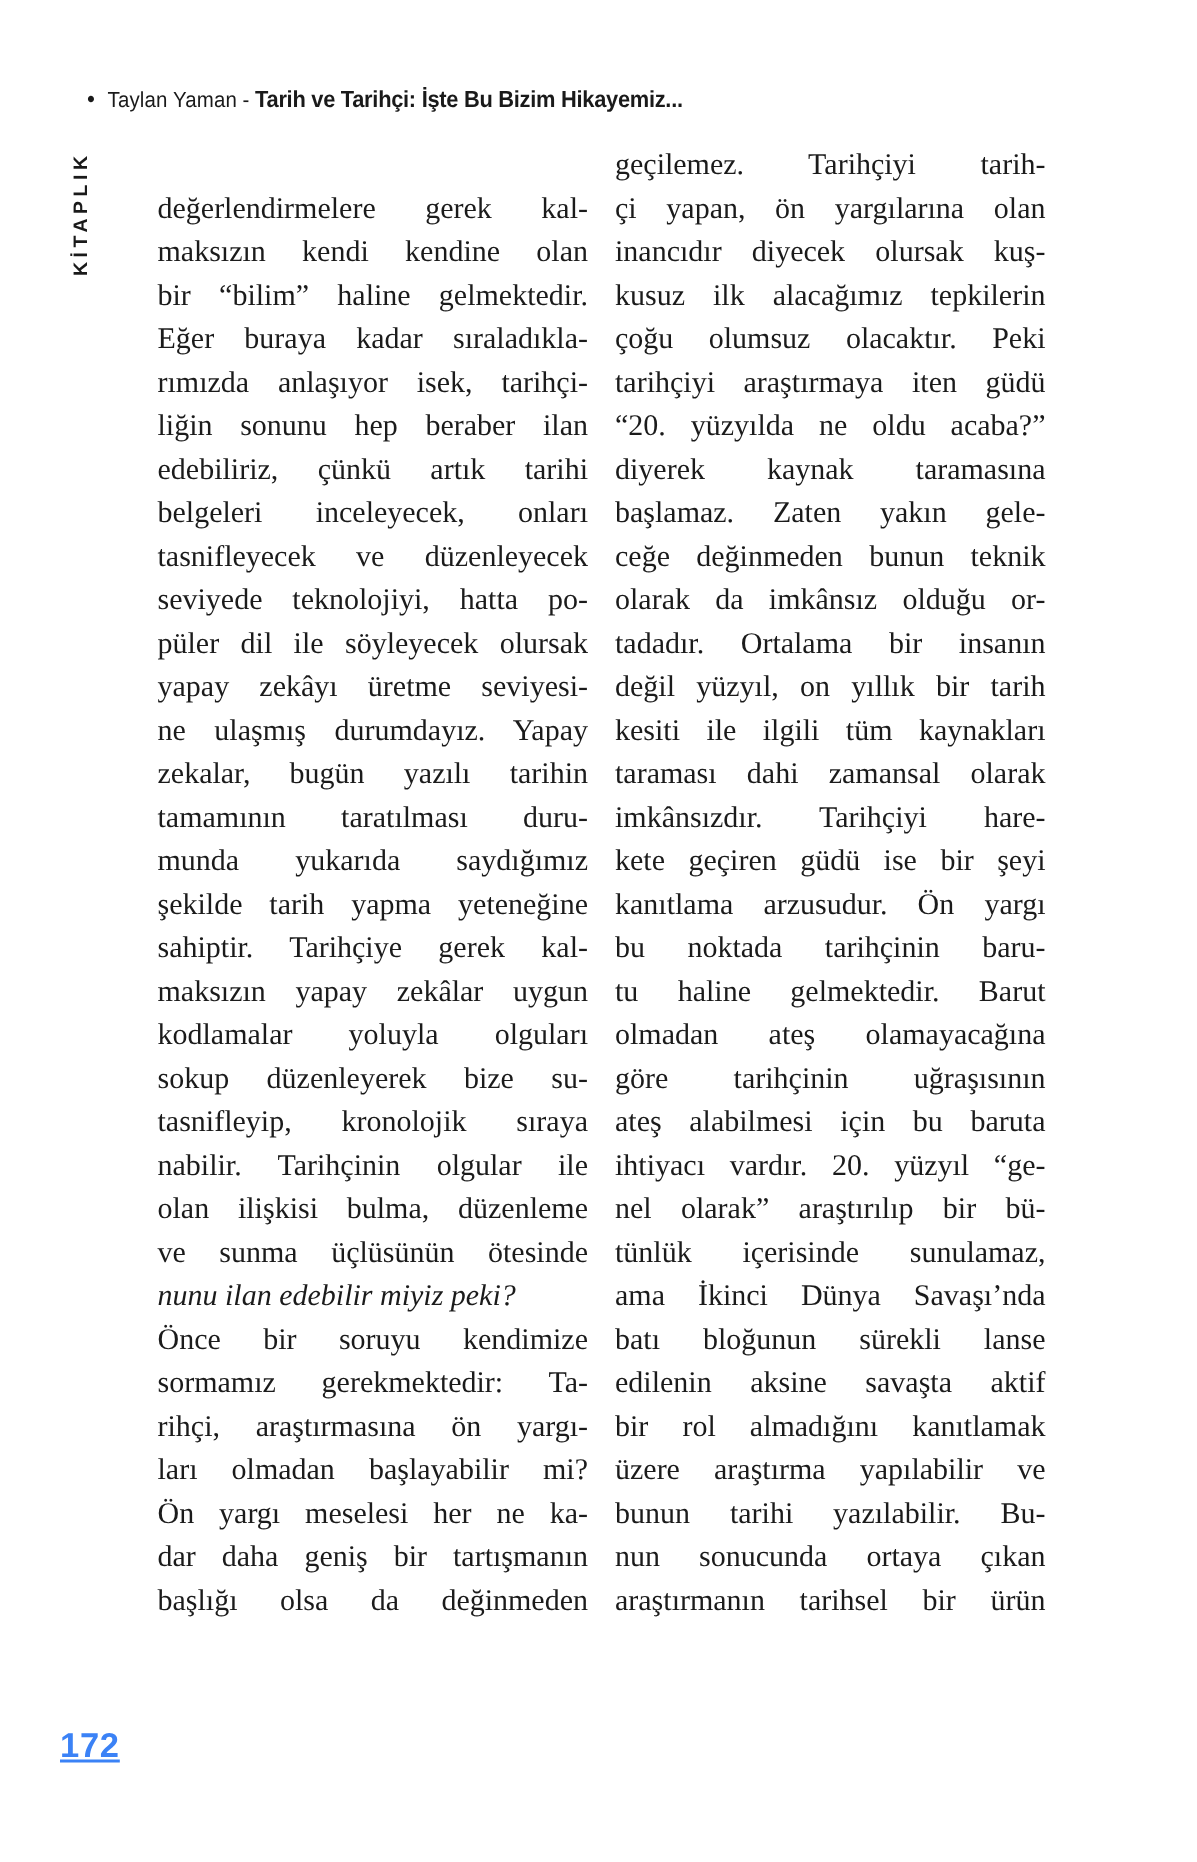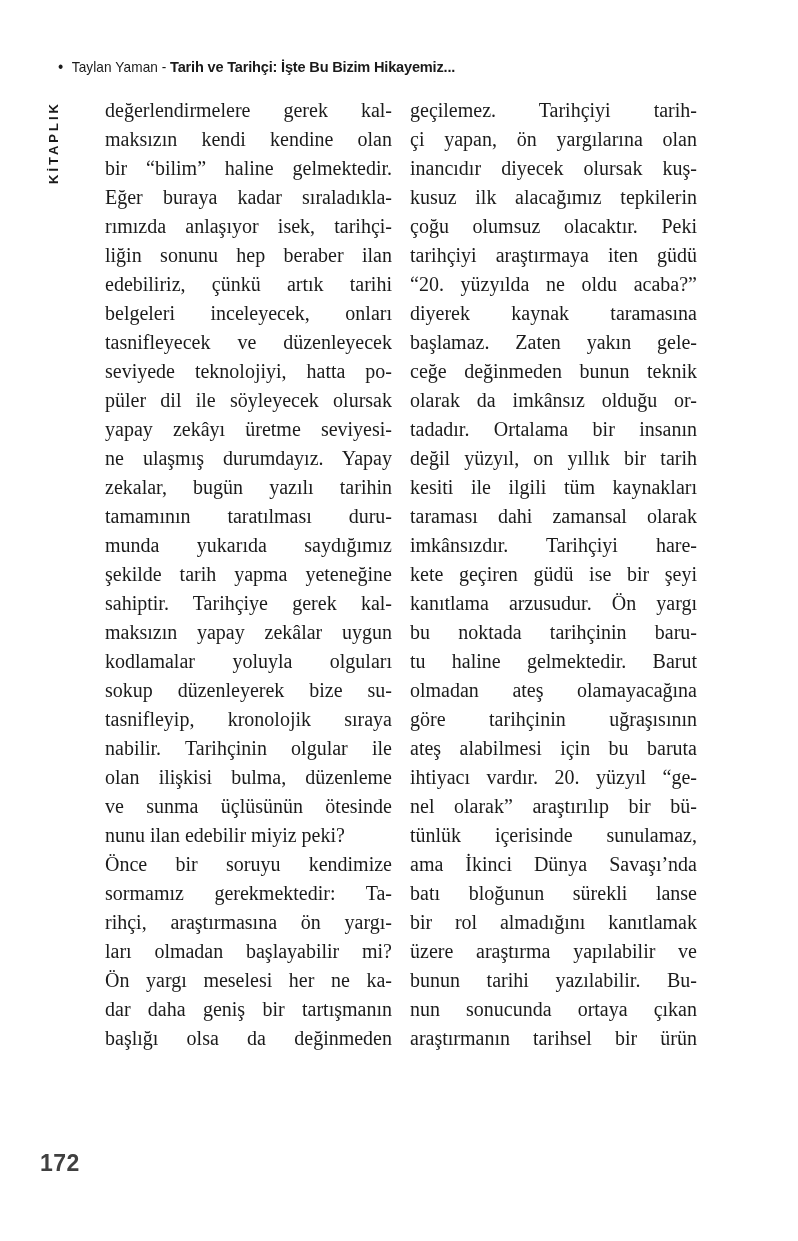--- a/index.html
+++ b/index.html
@@ -65,7 +65,7 @@
     text-justify: inter-word;
     white-space: nowrap;
   }
-  .line.para-end { text-align-last: left; }
+  .line.para-end { text-align-last: left; font-style: italic; }
 
   
   .page-number {

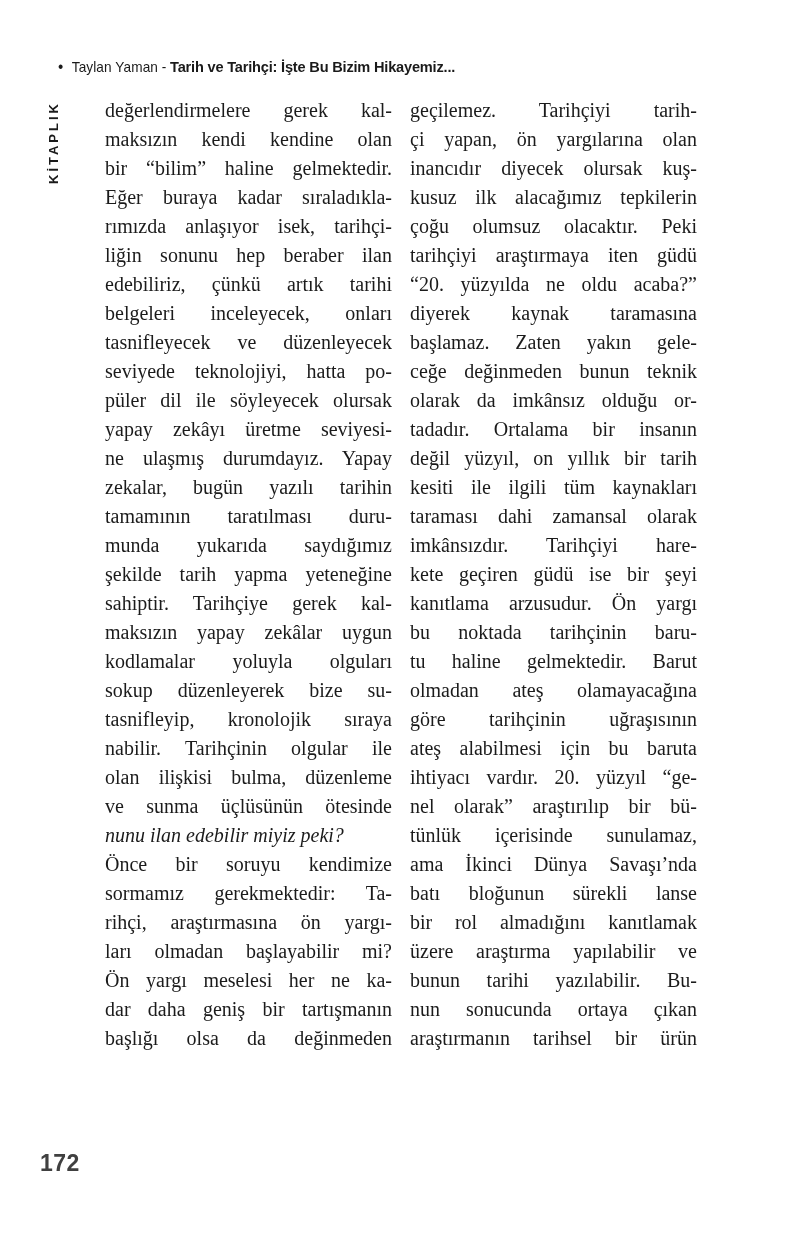--- a/index.html
+++ b/index.html
@@ -162,6 +162,7 @@
           <div class="line">tünlük içerisinde sunulamaz,</div>
           <div class="line">ama İkinci Dünya Savaşı’nda</div>
           <div class="line">batı bloğunun sürekli lanse</div>
+          <div class="line">edilenin aksine savaşta aktif</div>
           <div class="line">bir rol almadığını kanıtlamak</div>
           <div class="line">üzere araştırma yapılabilir ve</div>
           <div class="line">bunun tarihi yazılabilir. Bu-</div>

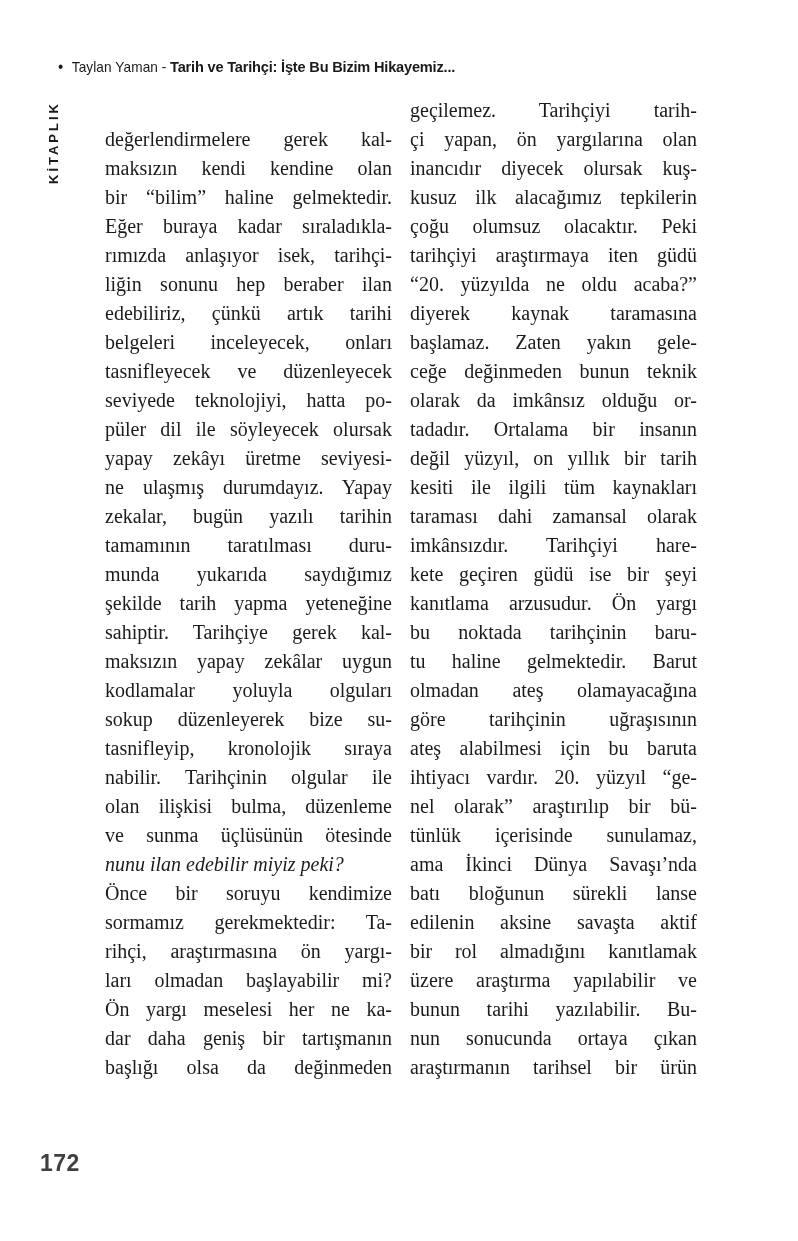--- a/index.html
+++ b/index.html
@@ -75,7 +75,8 @@
     font-weight: 700;
     font-size: 23px;
     letter-spacing: 0.5px;
-    color: #404040;
+    color: #3b82f6;
+    text-decoration: underline;
   }
 </style>
 </head>

